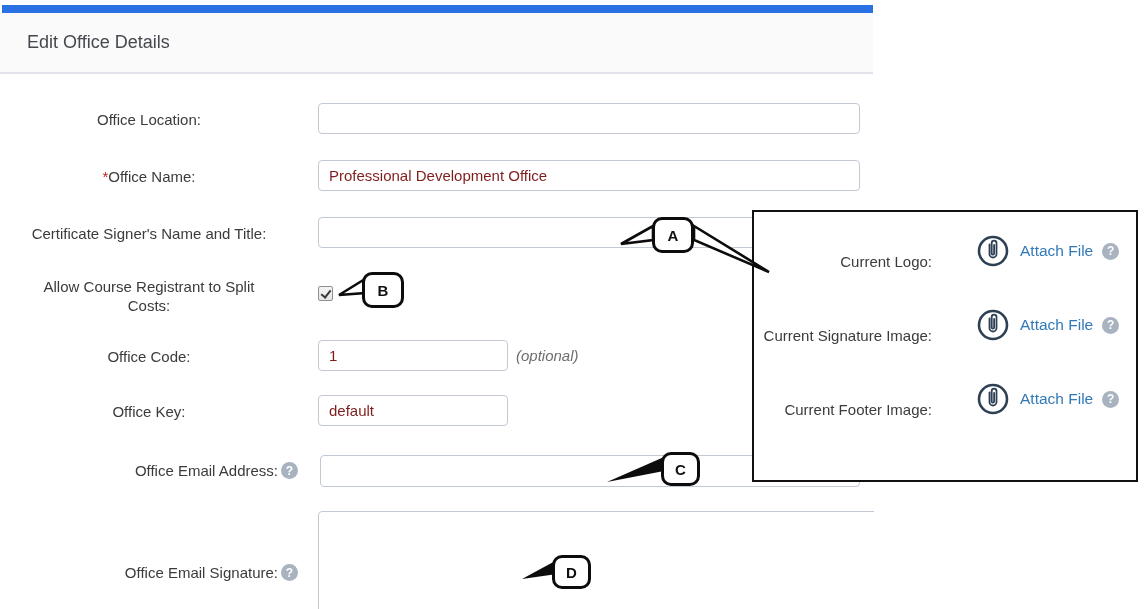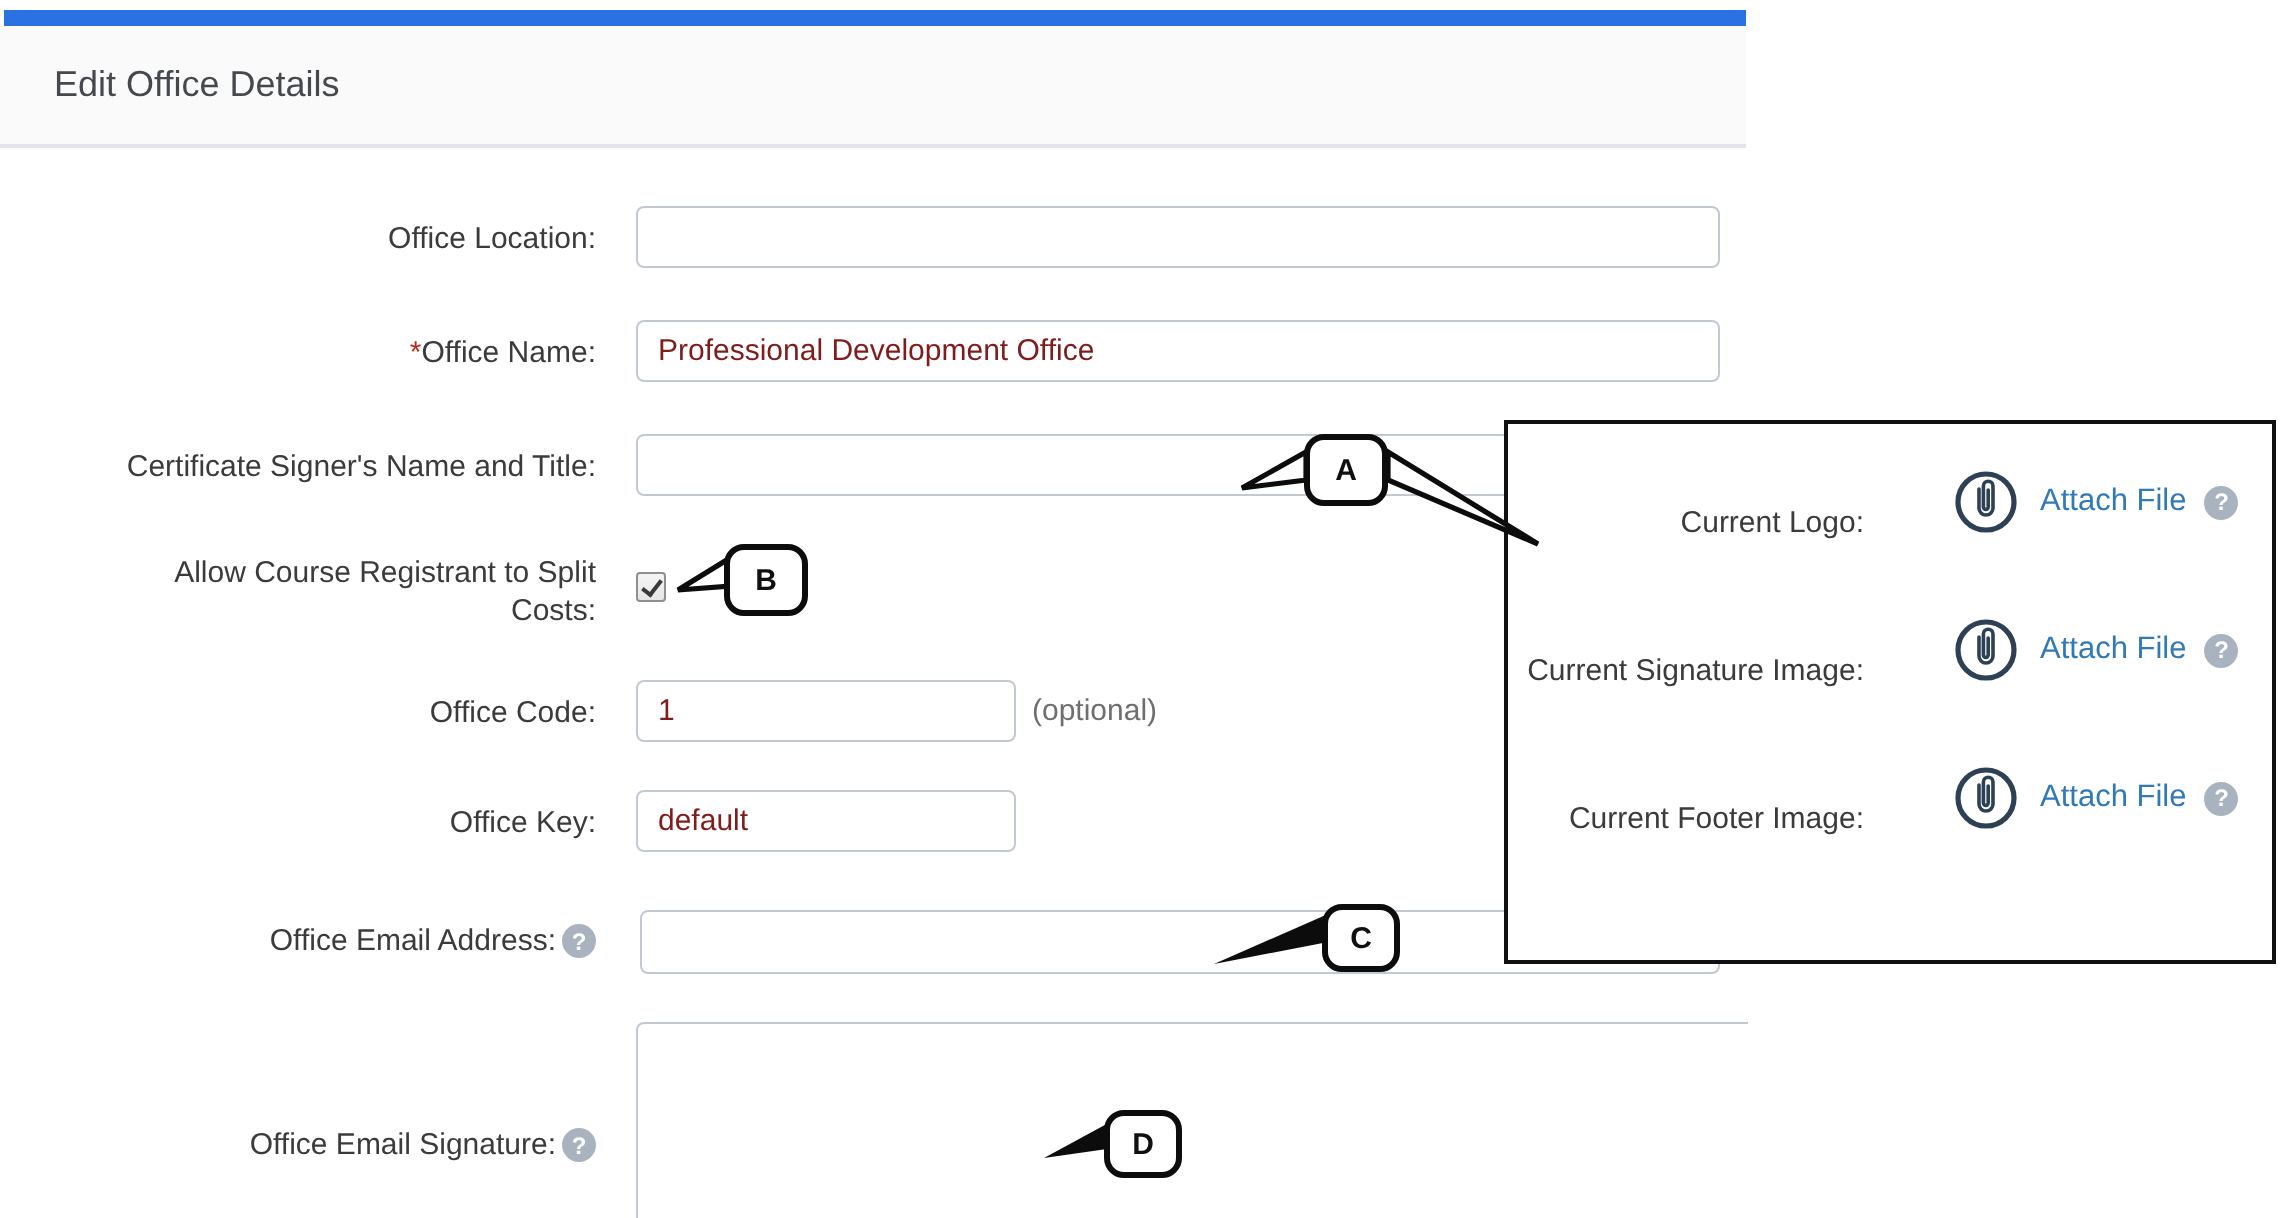--- a/index.html
+++ b/index.html
@@ -13,7 +13,7 @@
   .header .title { font-size:18px; color:#45494e; }
 
   
-  .flabel { position:absolute; left:0; width:298px; text-align:right; font-size:15px;
+  .flabel { position:absolute; left:0; width:298px; text-align:center; font-size:15px;
             color:#3b3b3b; line-height:19px; }
   .flabel .req { color:#c0241c; }
   .flabel-flex { display:flex; justify-content:flex-end; align-items:center; gap:3px;padding-left:22px; }

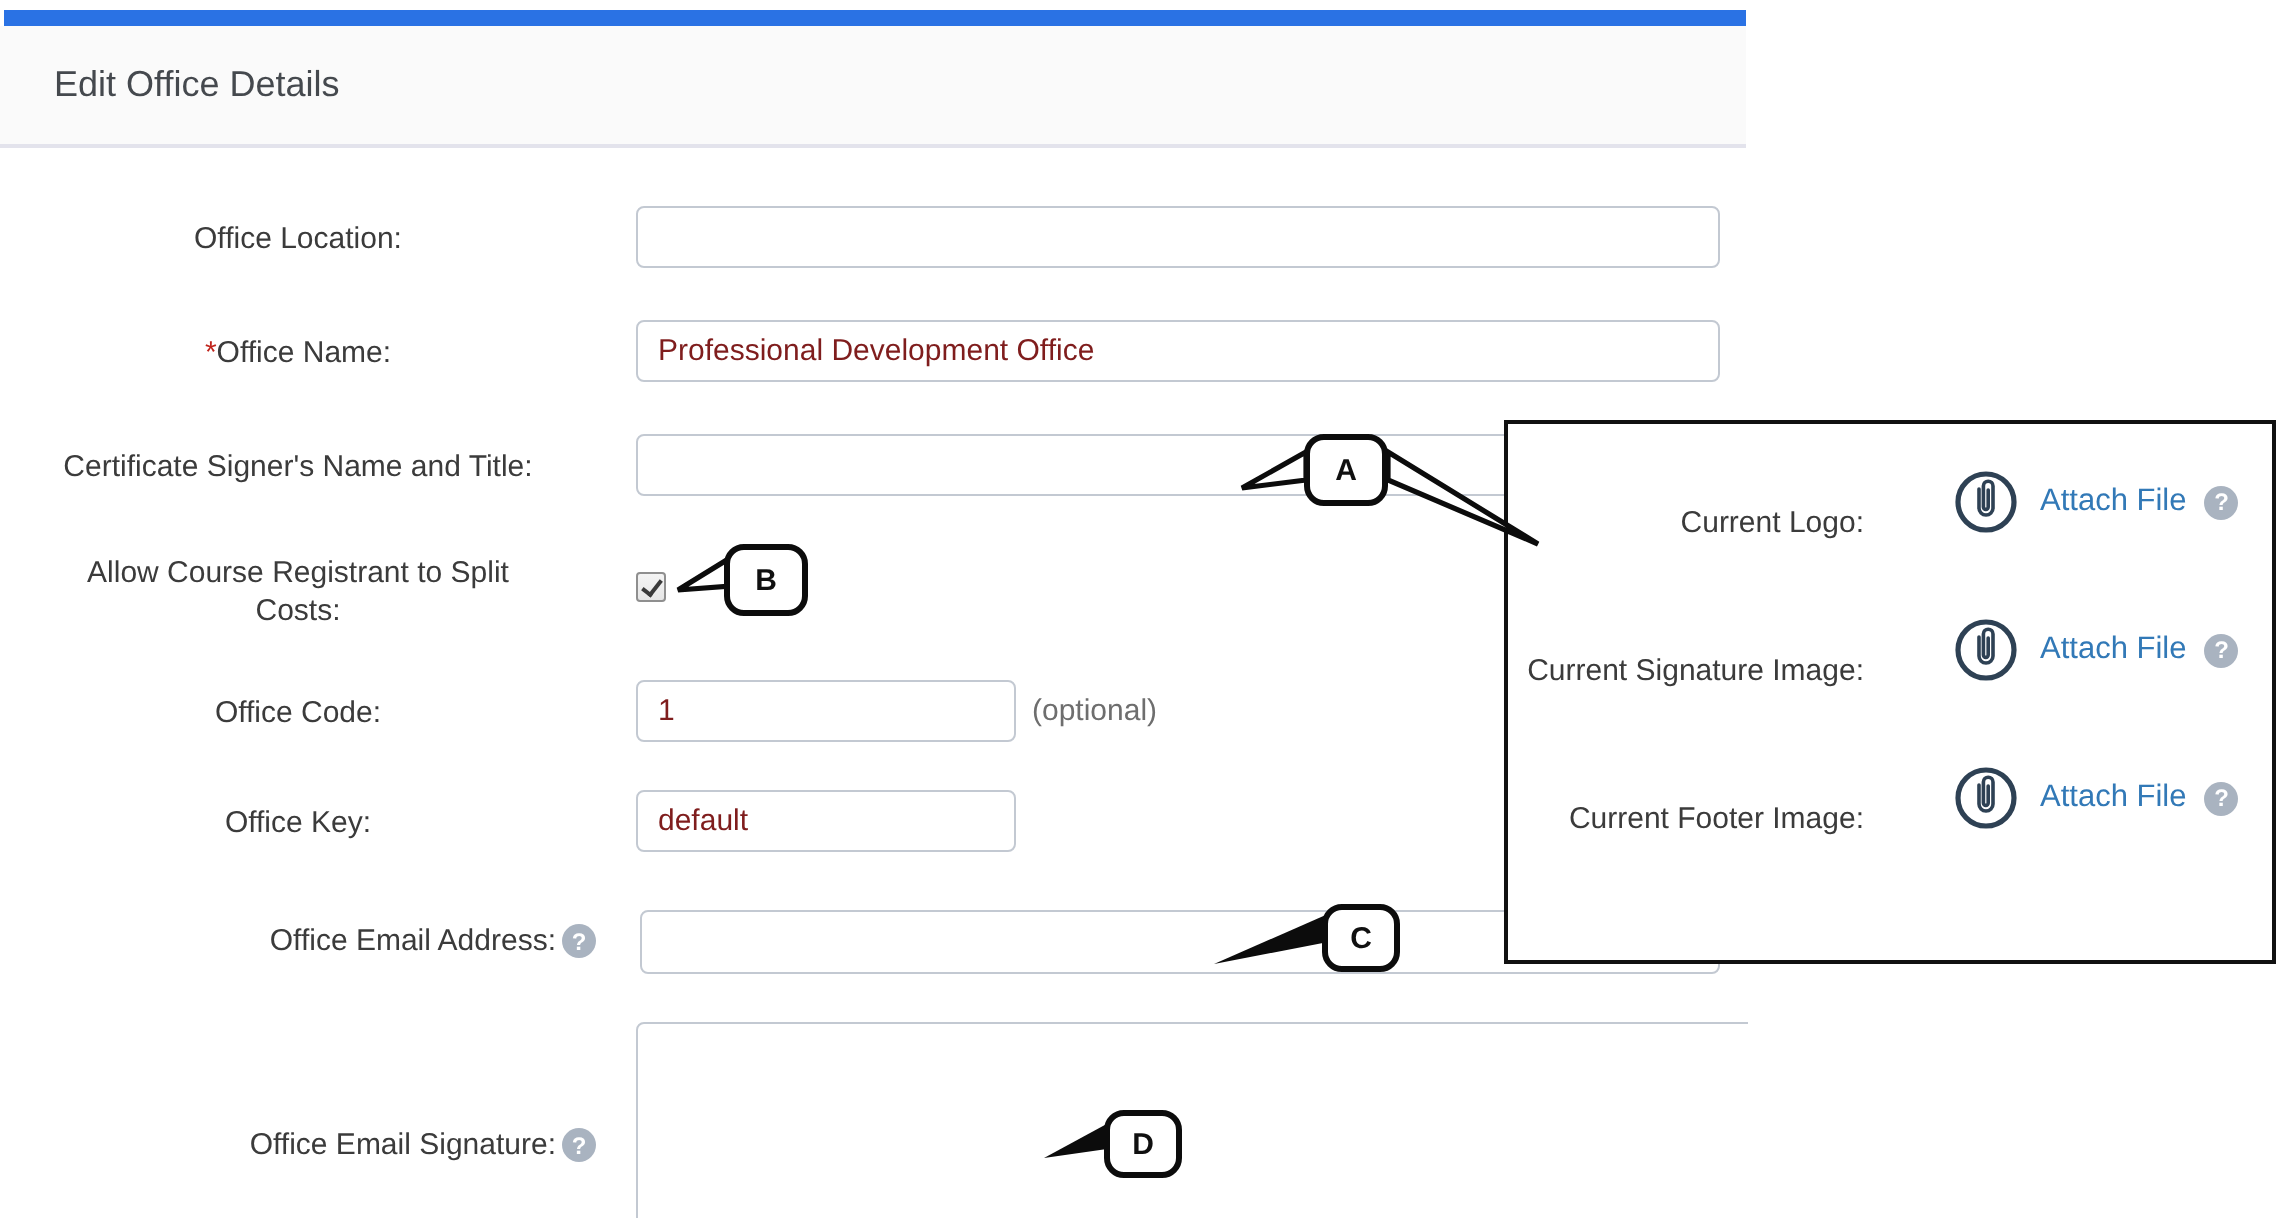--- a/index.html
+++ b/index.html
@@ -21,7 +21,7 @@
   
   .tinput { position:absolute; height:31px; border:1px solid #c3c9d2; border-radius:4px;
             font-size:15px; color:#7f1d1d; padding:0 10px; background:#fff; font-family:inherit; outline:none; }
-  .hint { position:absolute; left:516px; top:347px; font-size:15px; color:#6e6e6e; }
+  .hint { position:absolute; left:516px; top:347px; font-size:15px; font-style:italic; color:#6e6e6e; }
 
   
   .checkbox { position:absolute; left:318px; top:286px; width:15px; height:15px;

